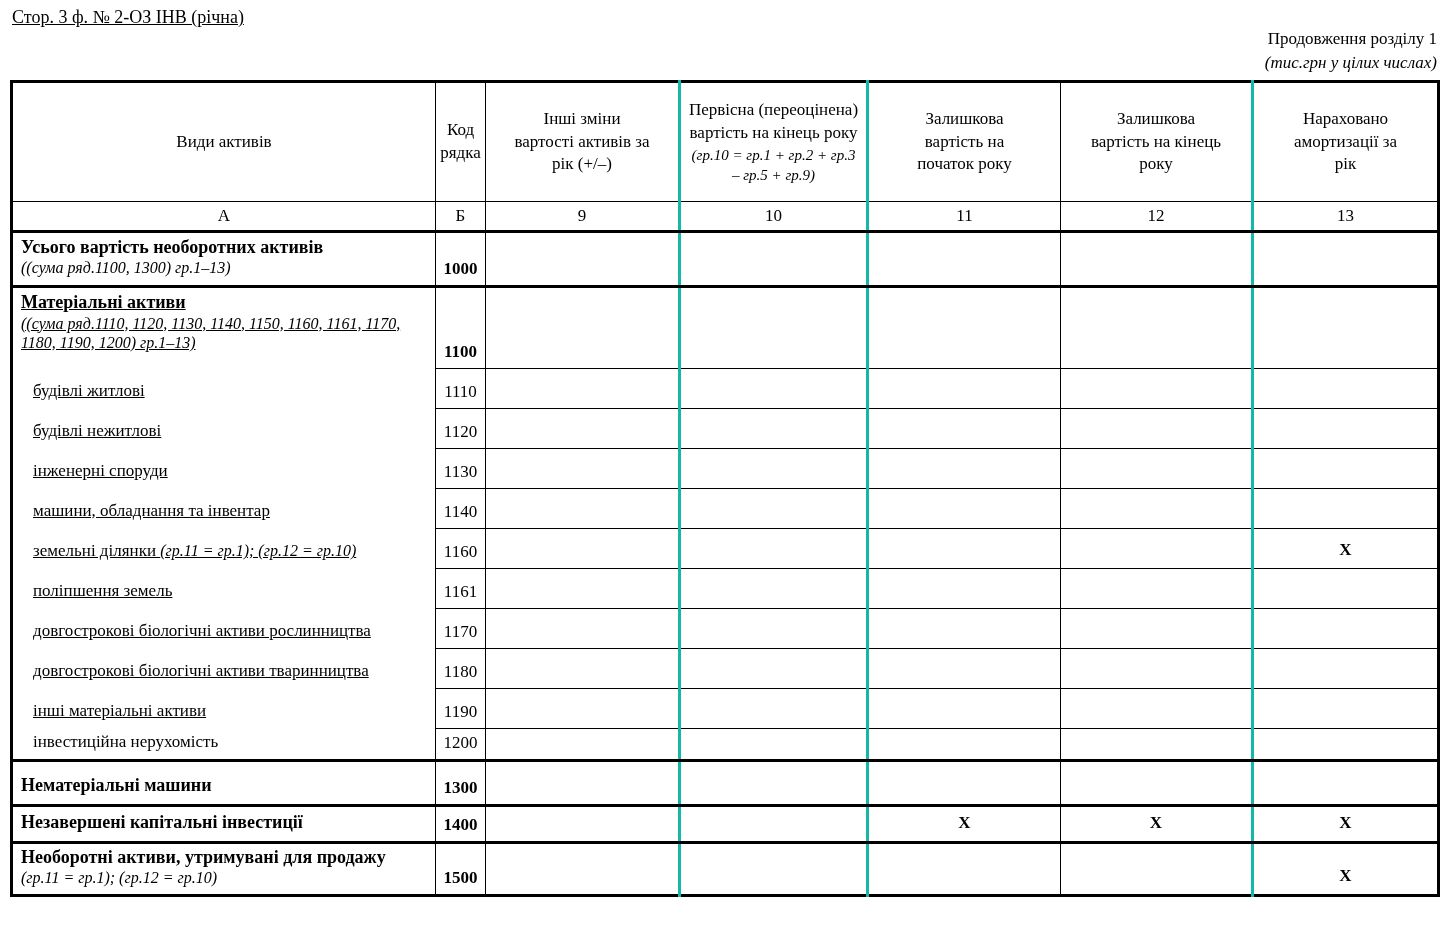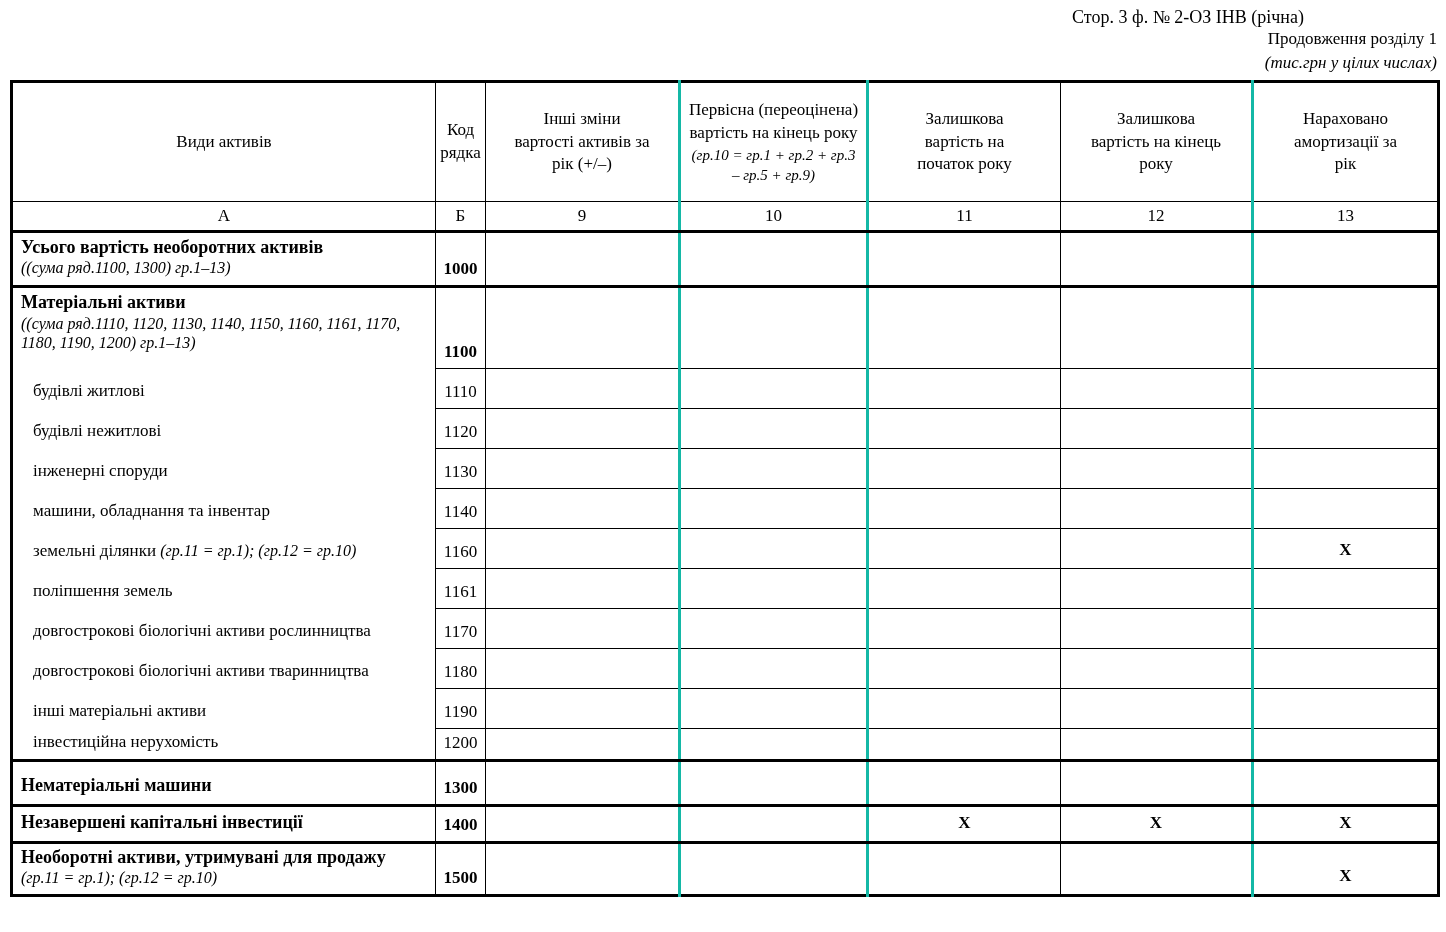--- a/index.html
+++ b/index.html
@@ -5,7 +5,7 @@
   html,body{margin:0;padding:0;background:#fff;}
   body{width:1446px;height:932px;position:relative;
        font-family:"Liberation Serif","DejaVu Serif",serif;color:#000;}
-  .page-title{position:absolute;top:7px;left:4px;width:1300px;text-align:right;font-size:18px;}
+  .page-title{position:absolute;top:7px;left:12px;width:1300px;text-align:left;font-size:18px;text-decoration:underline;}
   .top-right{position:absolute;right:9px;text-align:right;font-size:17px;}
   .tr1{top:29px;}
   .tr2{top:53px;font-style:italic;}

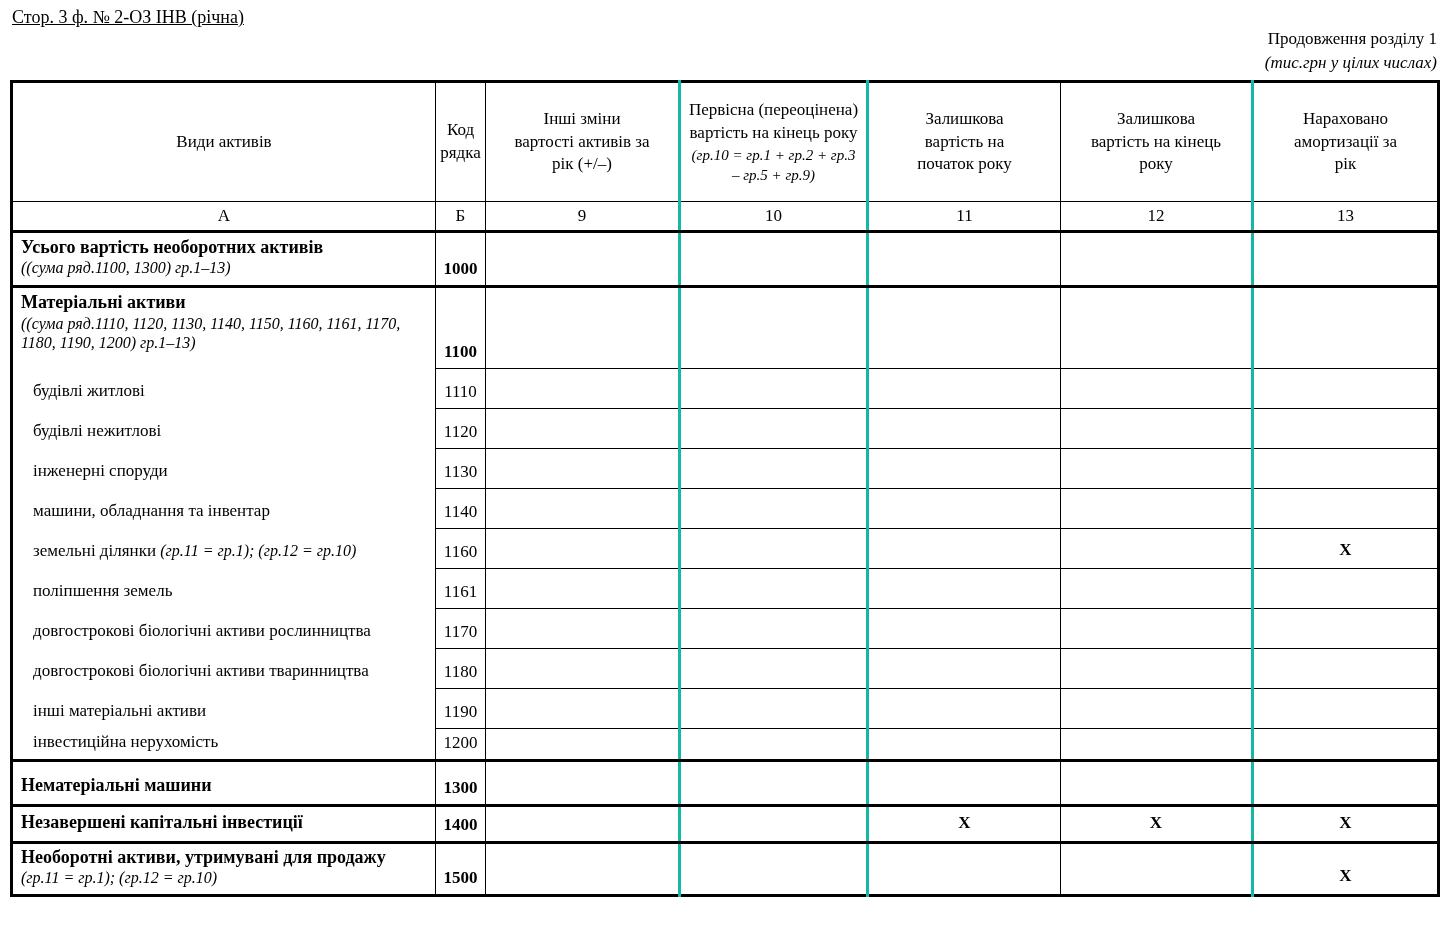--- a/index.html
+++ b/index.html
@@ -16,7 +16,7 @@
      padding:0;vertical-align:bottom;overflow:hidden;}
   .thickR{border-right:3px solid #14b8a6;}
   .thickB{border-bottom:3px solid #000;}
-  .noB{border-bottom:0;}
+  .noB{border-bottom:0;text-decoration:underline;}
   .hc{vertical-align:middle;text-align:center;padding:2px 6px;line-height:1.35;}
   .hc9,.hc11,.hc12,.hc13{padding:2px 28px;}
   .formula{font-style:italic;font-size:15px;line-height:1.3;margin-top:2px;}

